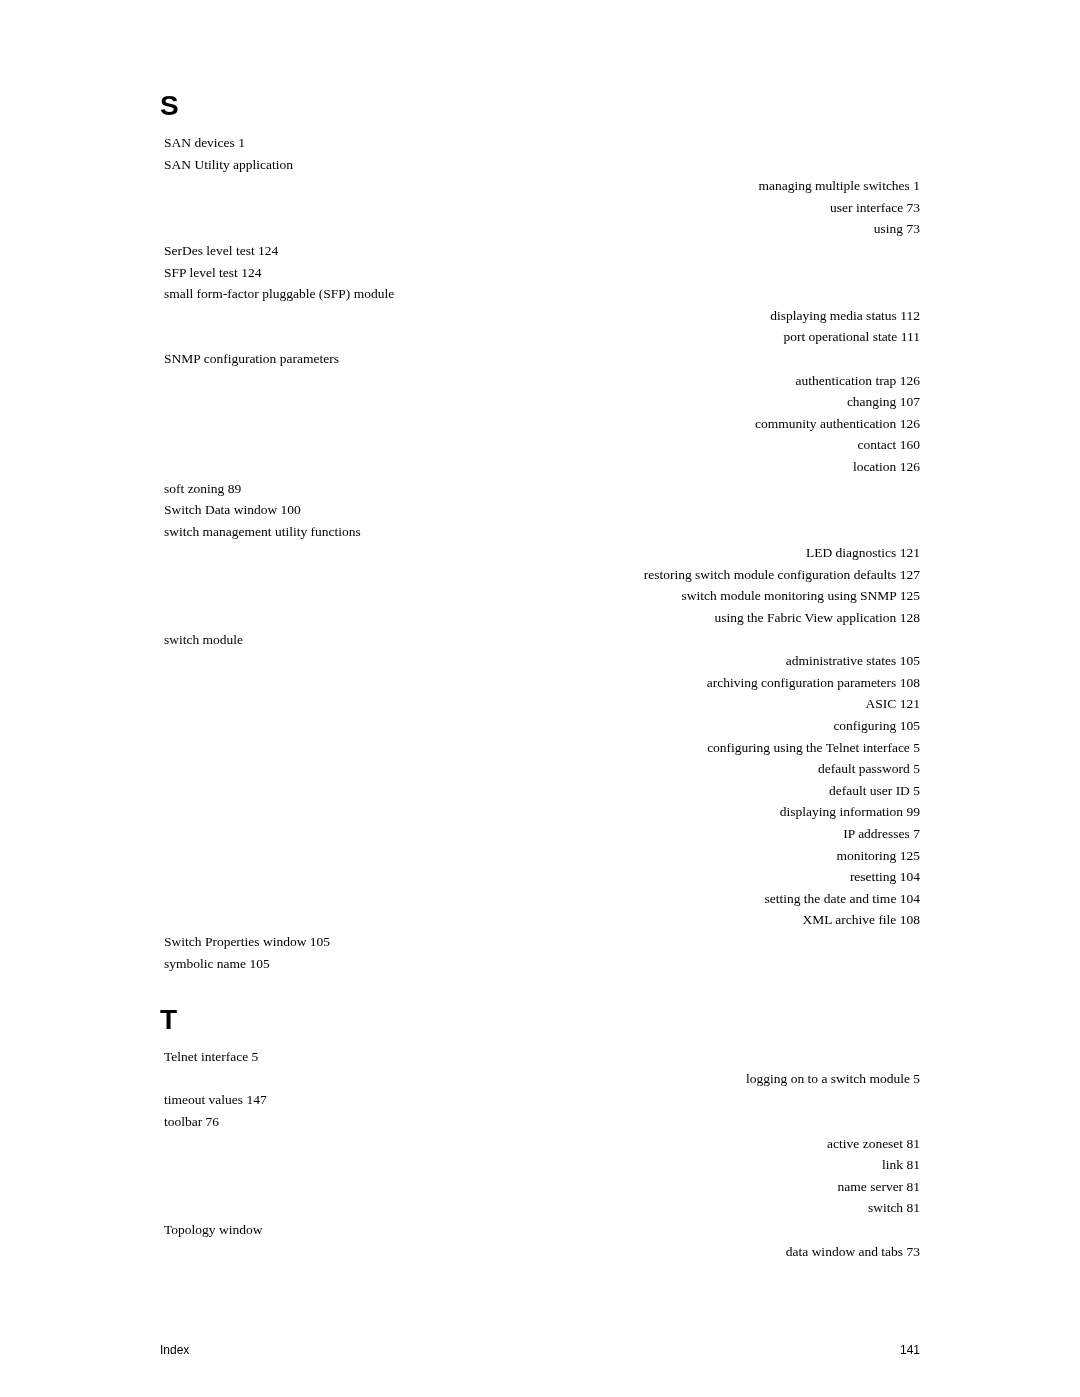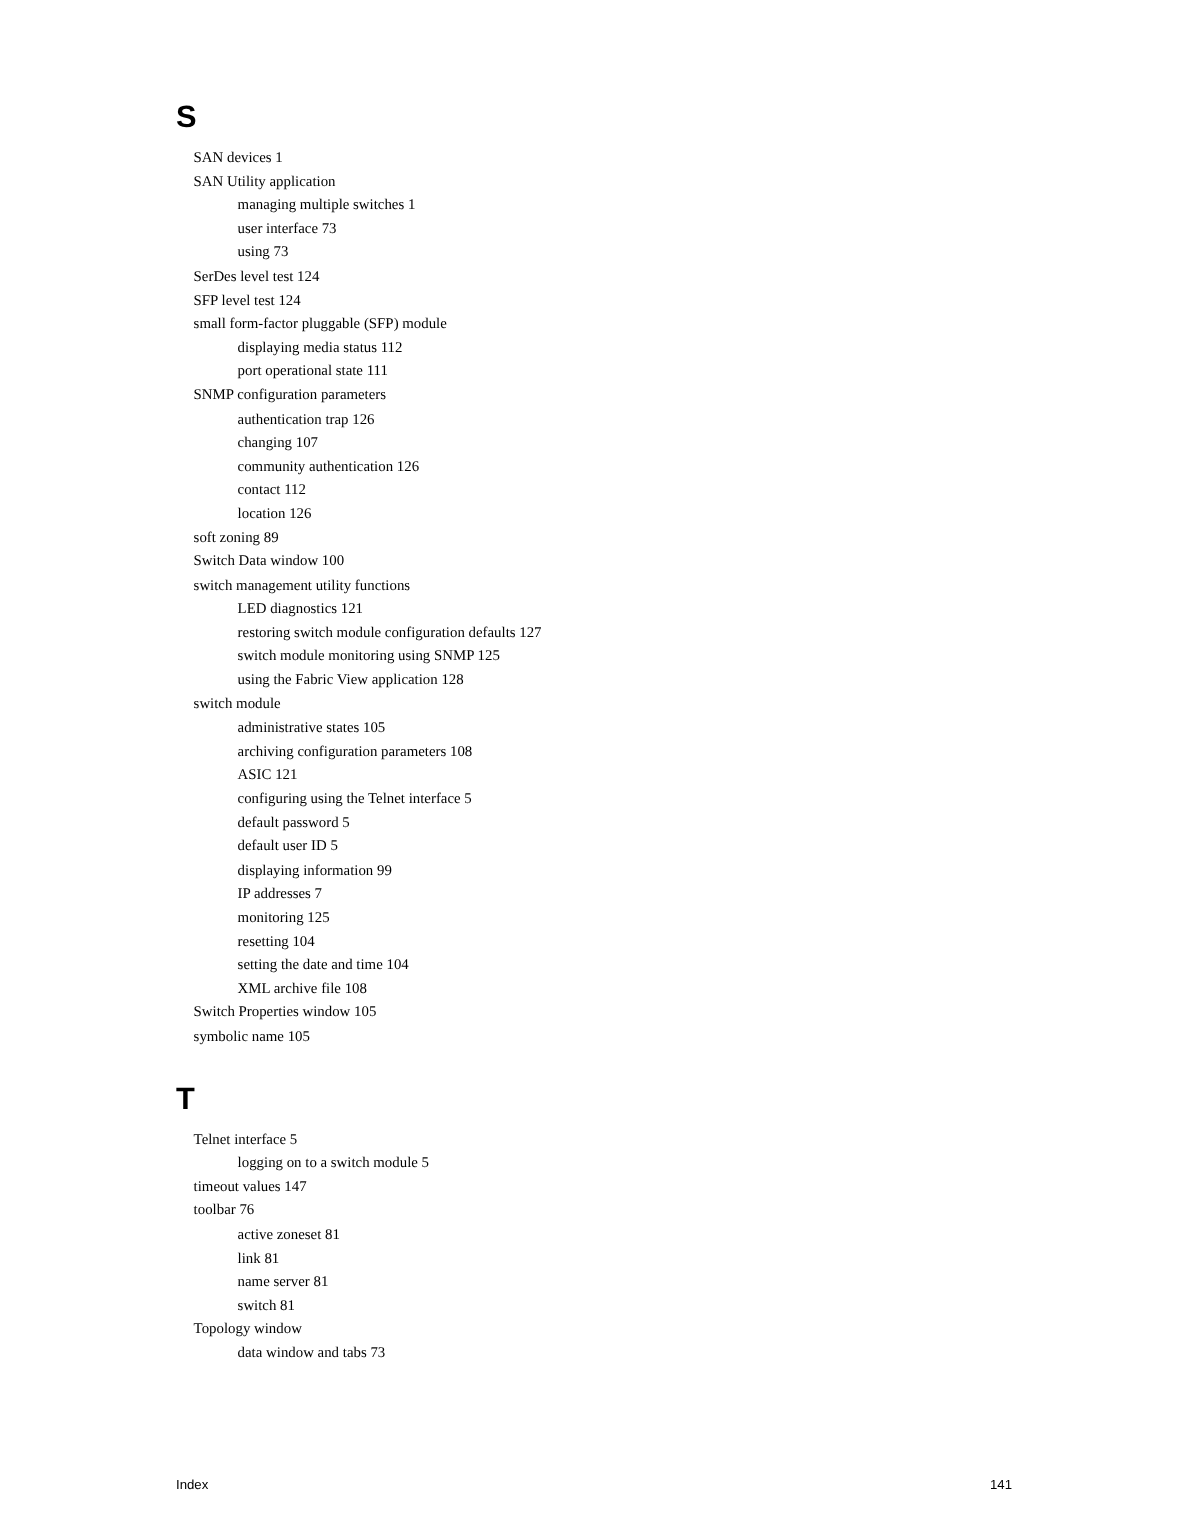--- a/index.html
+++ b/index.html
@@ -40,7 +40,7 @@
     }
 
     .index-entry.level0 {
-      margin-left: 16px;
+      margin-left: 4px;
     }
 
     .index-entry.level1 {

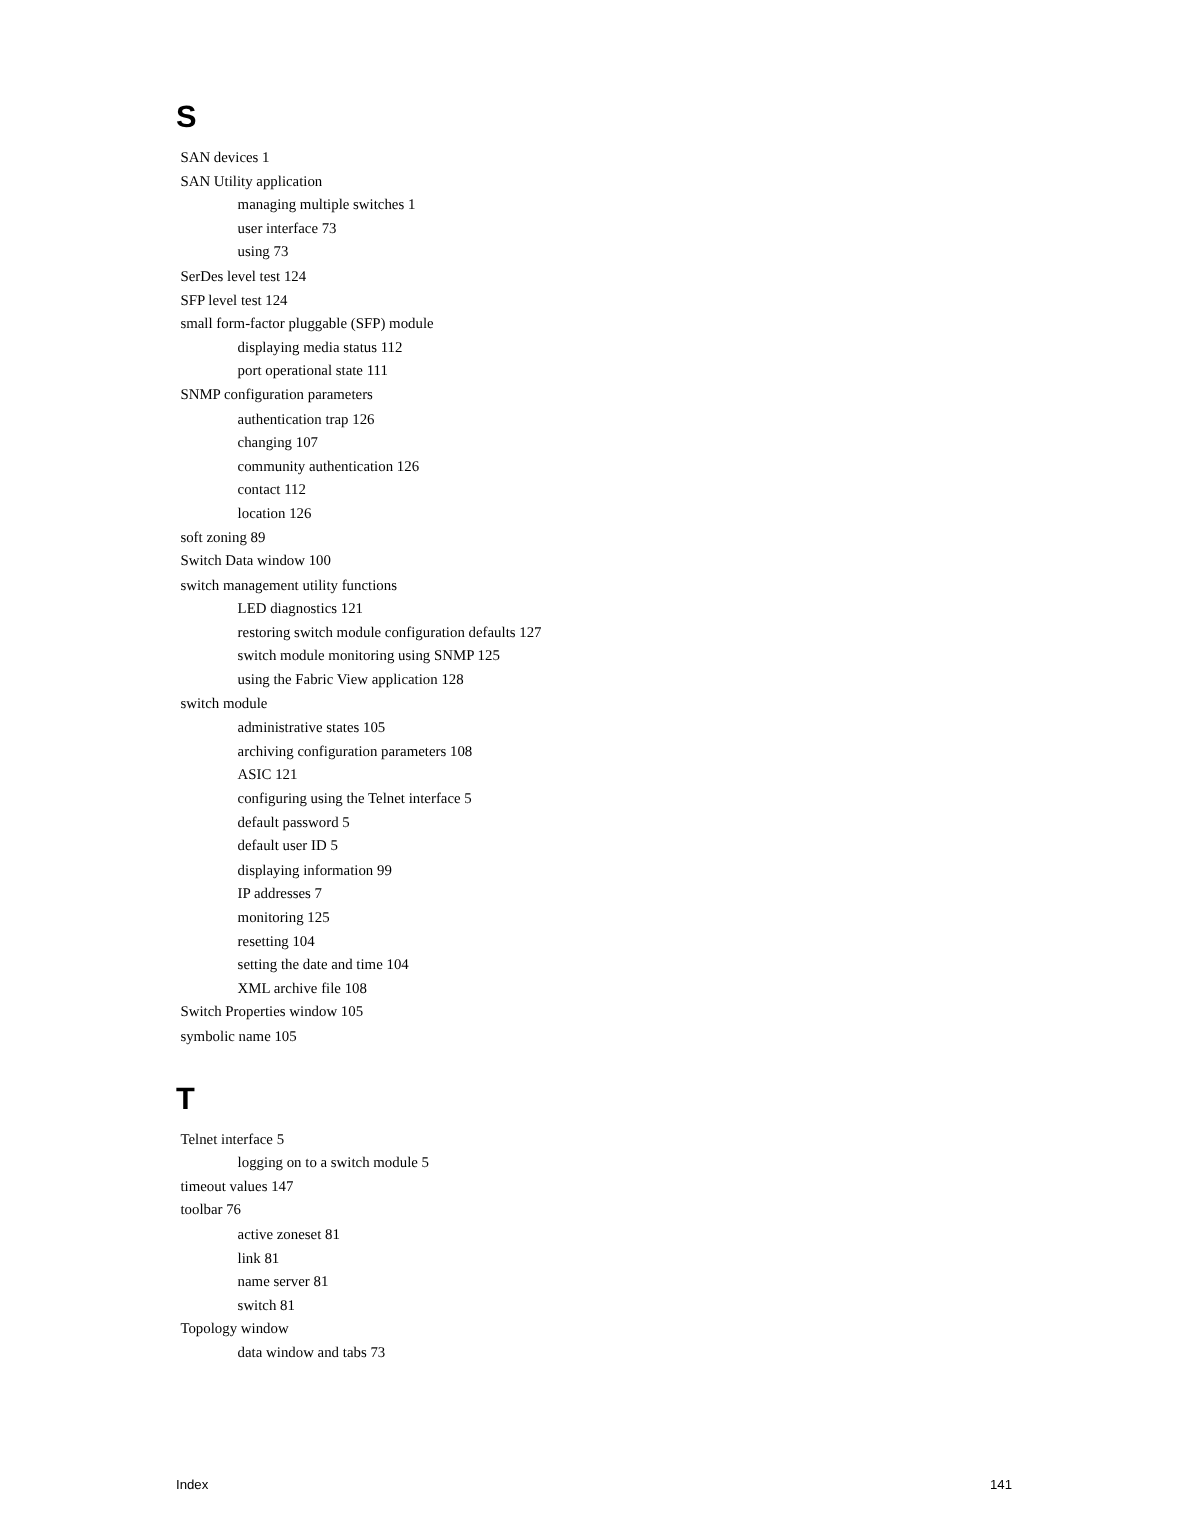--- a/index.html
+++ b/index.html
@@ -45,6 +45,7 @@
 
     .index-entry.level1 {
       margin-left: 56px;
+      text-align: right;
     }
 
     .section-block {

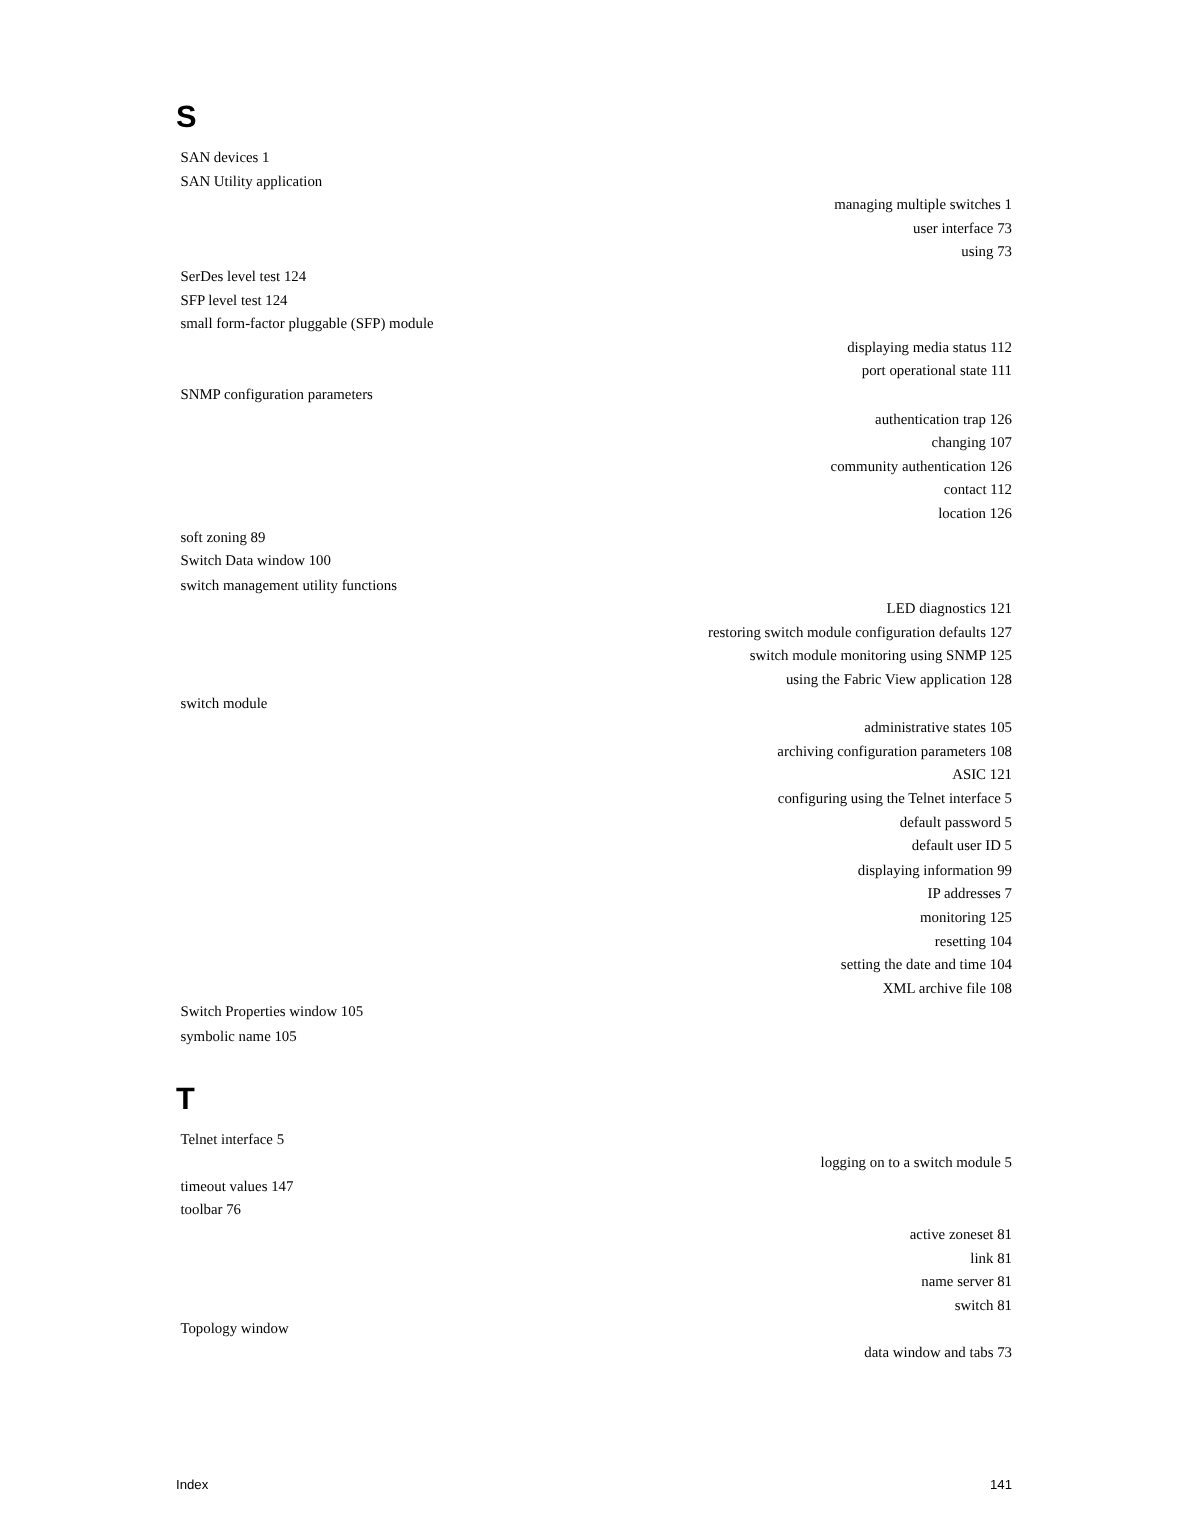--- a/index.html
+++ b/index.html
@@ -98,7 +98,7 @@
         <div class="index-entry level1">authentication trap 126</div>
         <div class="index-entry level1">changing 107</div>
         <div class="index-entry level1">community authentication 126</div>
-        <div class="index-entry level1">contact 112</div>
+        <div class="index-entry level1">contact 160</div>
         <div class="index-entry level1">location 126</div>
         <div class="index-entry level0">soft zoning 89</div>
         <div class="index-entry level0">Switch Data window 100</div>

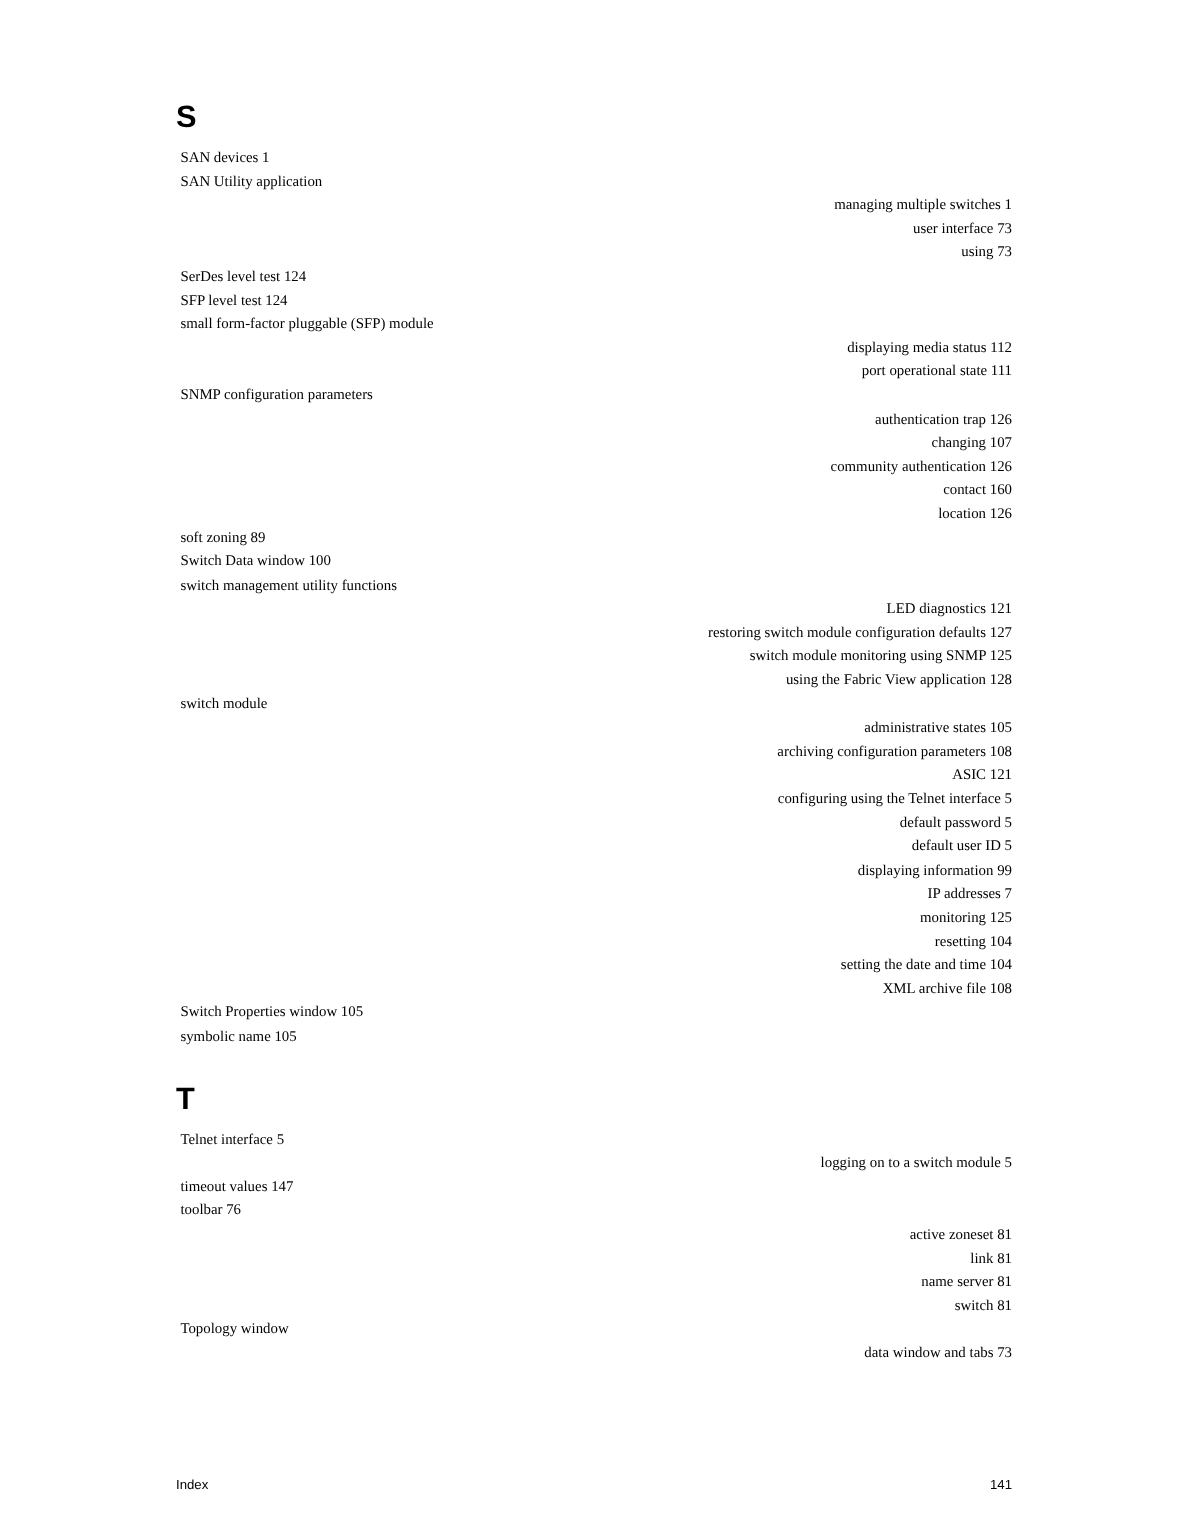--- a/index.html
+++ b/index.html
@@ -111,6 +111,7 @@
         <div class="index-entry level1">administrative states 105</div>
         <div class="index-entry level1">archiving configuration parameters 108</div>
         <div class="index-entry level1">ASIC 121</div>
+        <div class="index-entry level1">configuring 105</div>
         <div class="index-entry level1">configuring using the Telnet interface 5</div>
         <div class="index-entry level1">default password 5</div>
         <div class="index-entry level1">default user ID 5</div>

